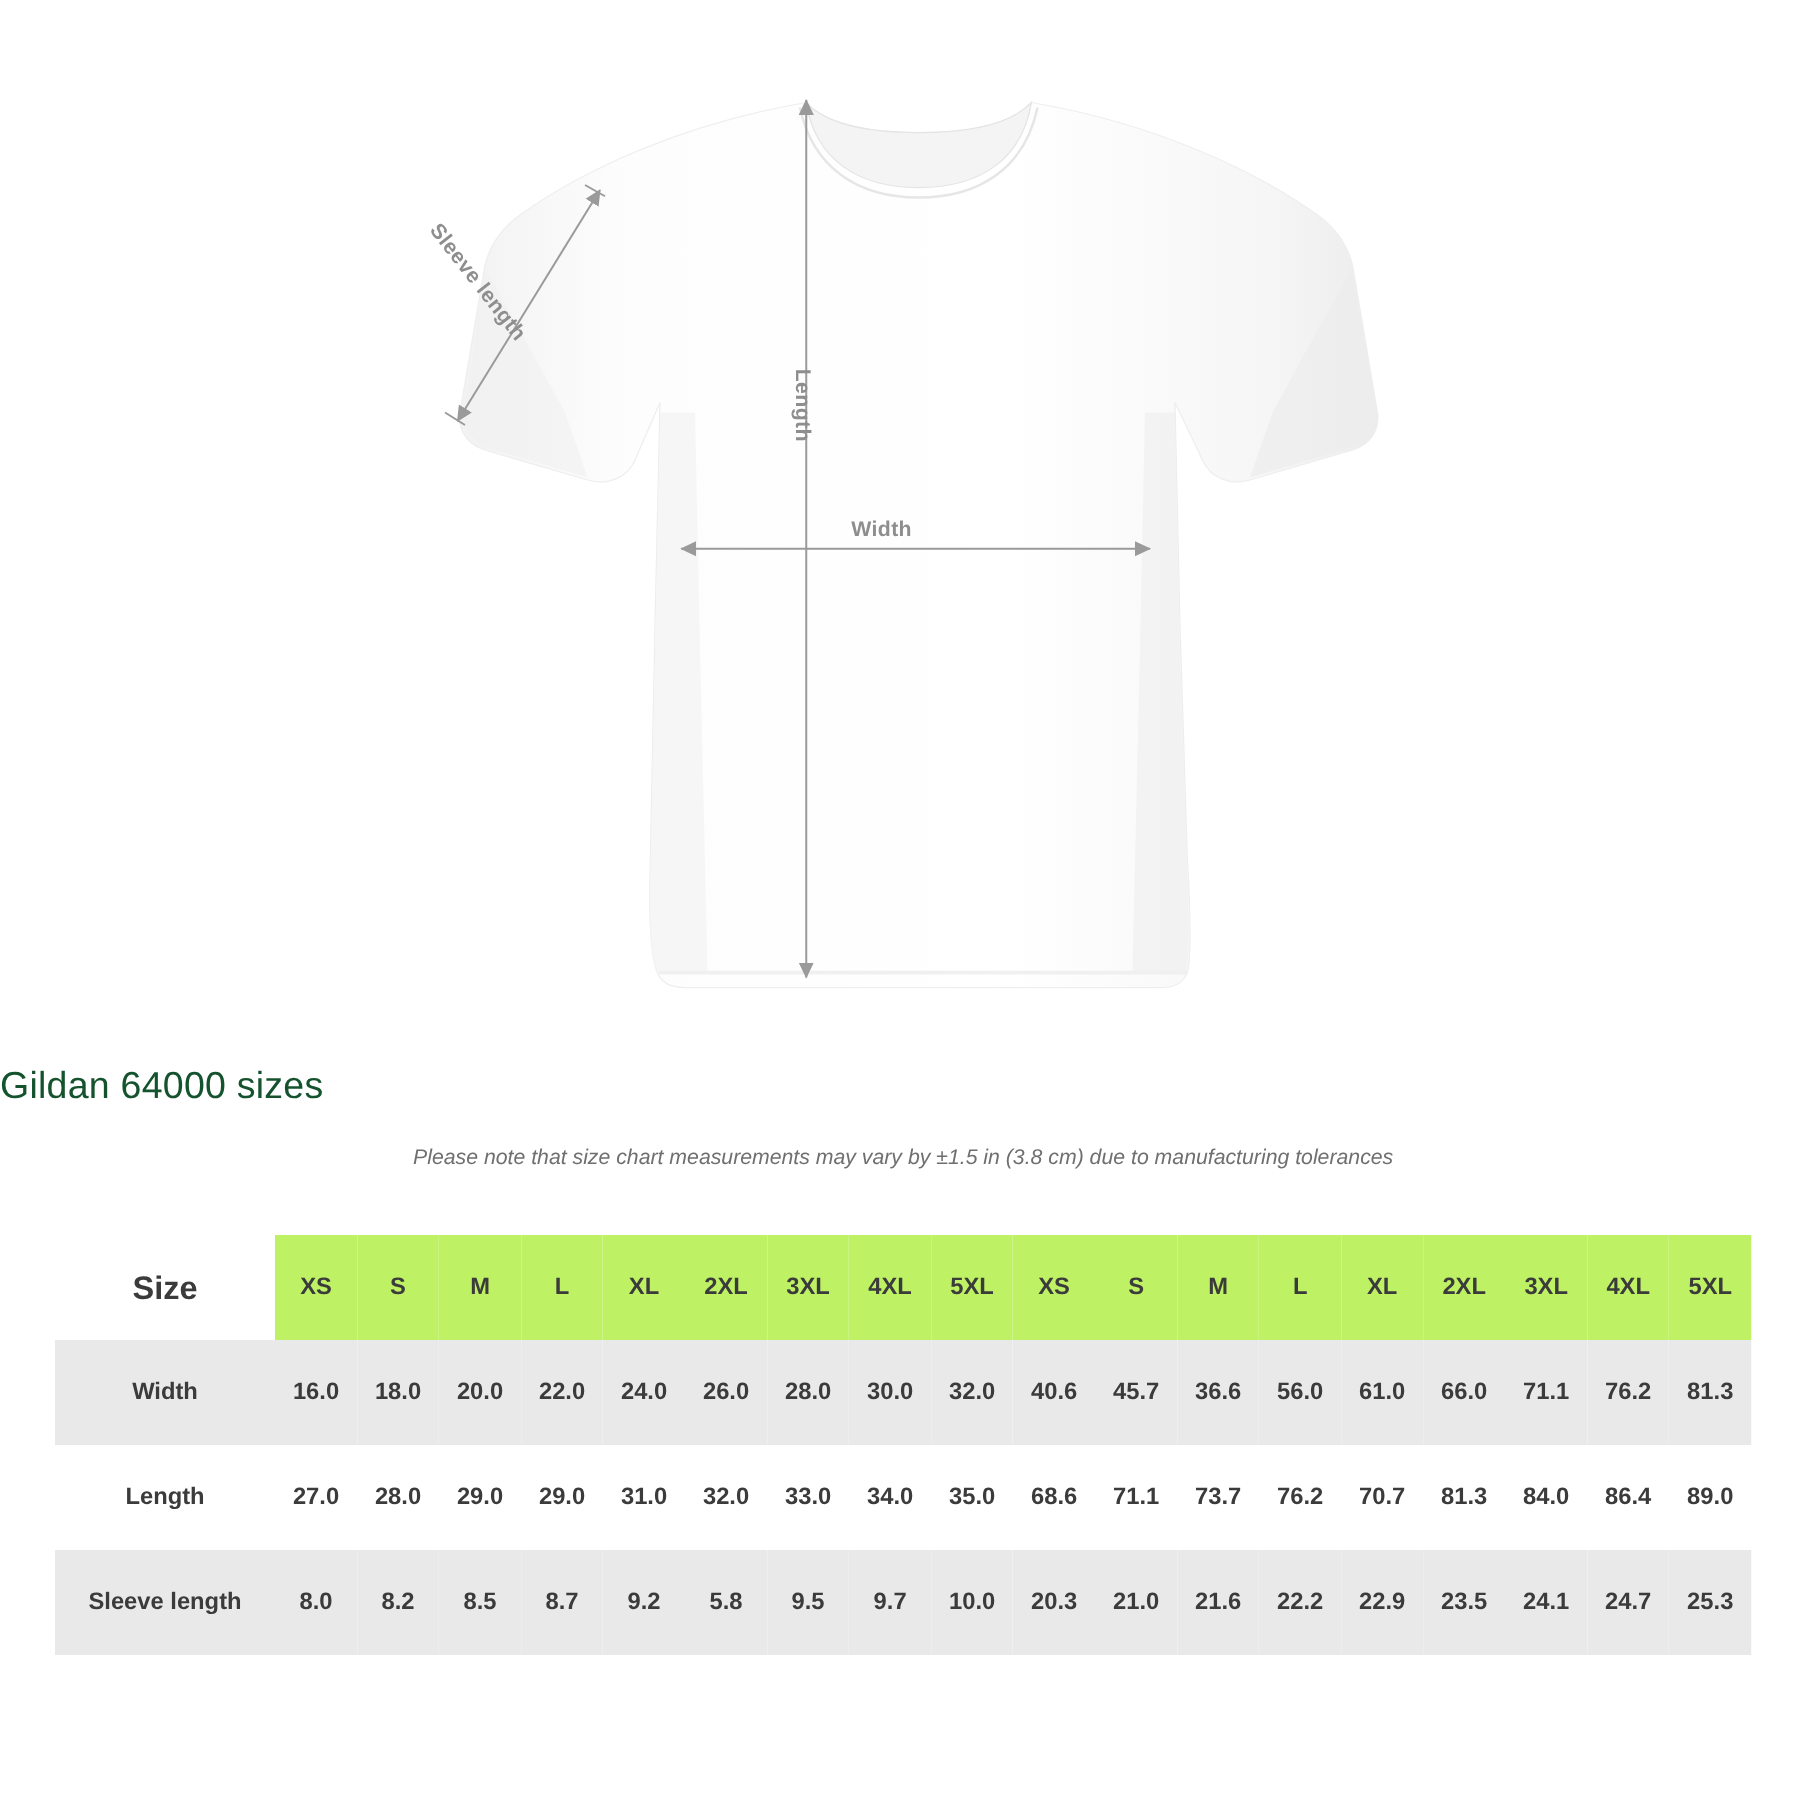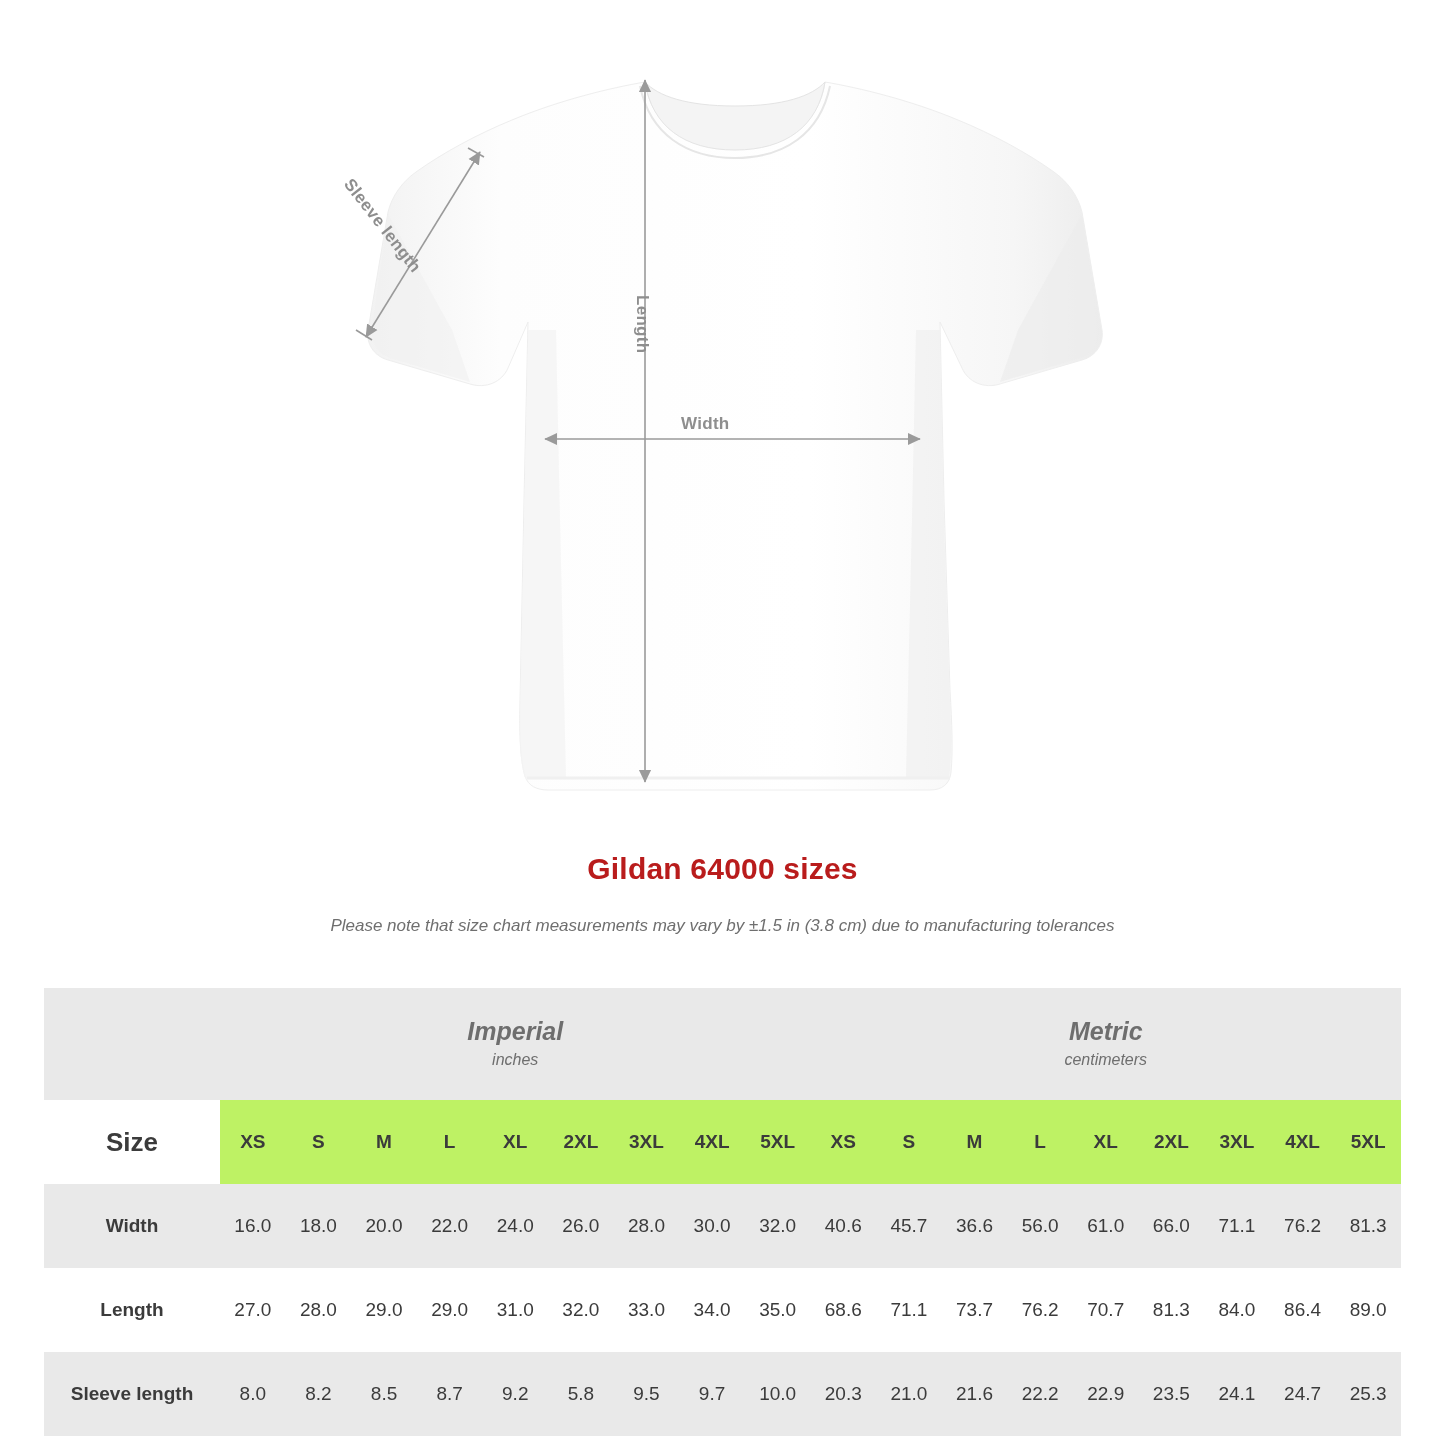--- a/index.html
+++ b/index.html
@@ -59,10 +59,10 @@
 
   
   .chart-title {
-    text-align: center;
+    text-align: left;
     font-size: 30px;
-    font-weight: bold;
-    color: #b91c1c;
+    font-weight: normal;
+    color: #14532d;
     margin: 0;
     padding-top: 22px;
     letter-spacing: 0.2px;

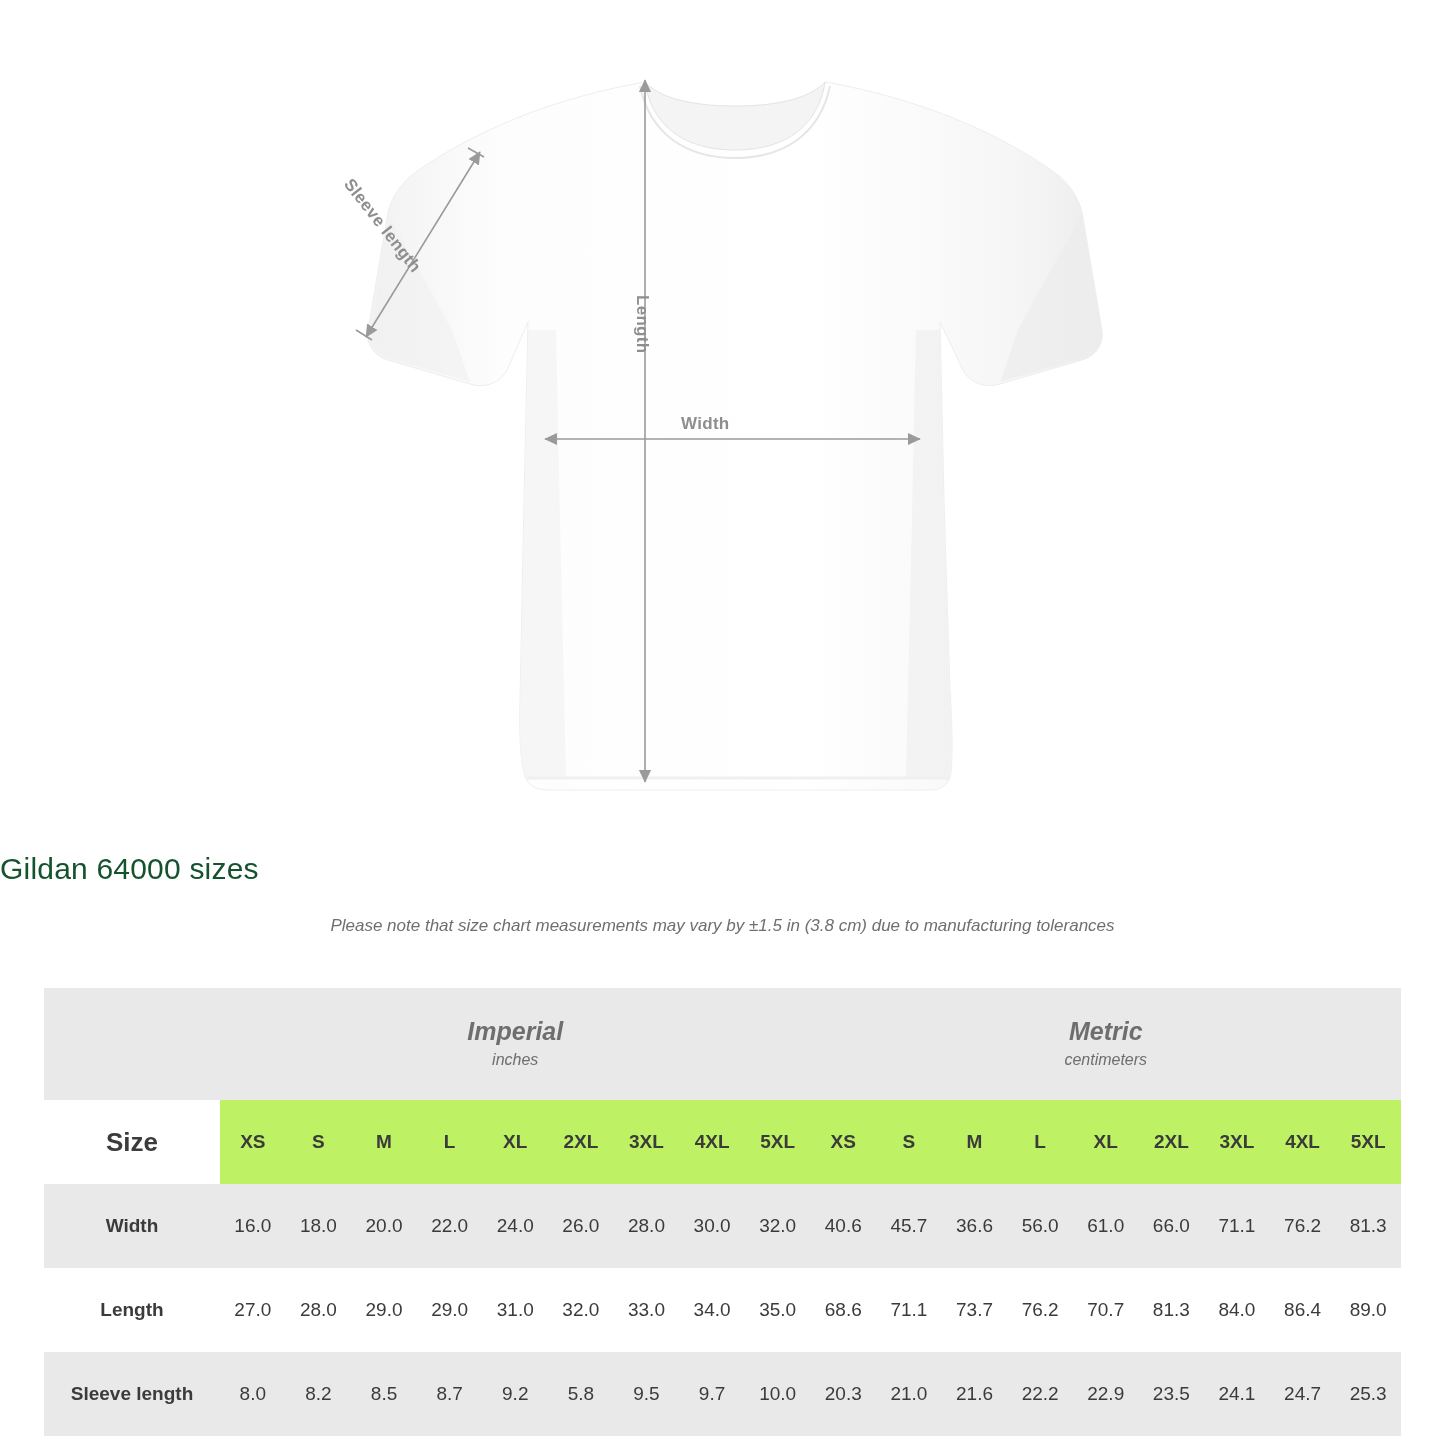--- a/index.html
+++ b/index.html
@@ -255,17 +255,6 @@
           <col class="cell">
       </colgroup>
       <tbody>
-        <tr class="unit-head">
-          <td></td>
-          <td colspan="9">
-            <div class="unit-name">Imperial</div>
-            <div class="unit-sub">inches</div>
-          </td>
-          <td colspan="9">
-            <div class="unit-name">Metric</div>
-            <div class="unit-sub">centimeters</div>
-          </td>
-        </tr>
 
         <tr class="hdr-row">
           <td class="rowlabel">Size</td>

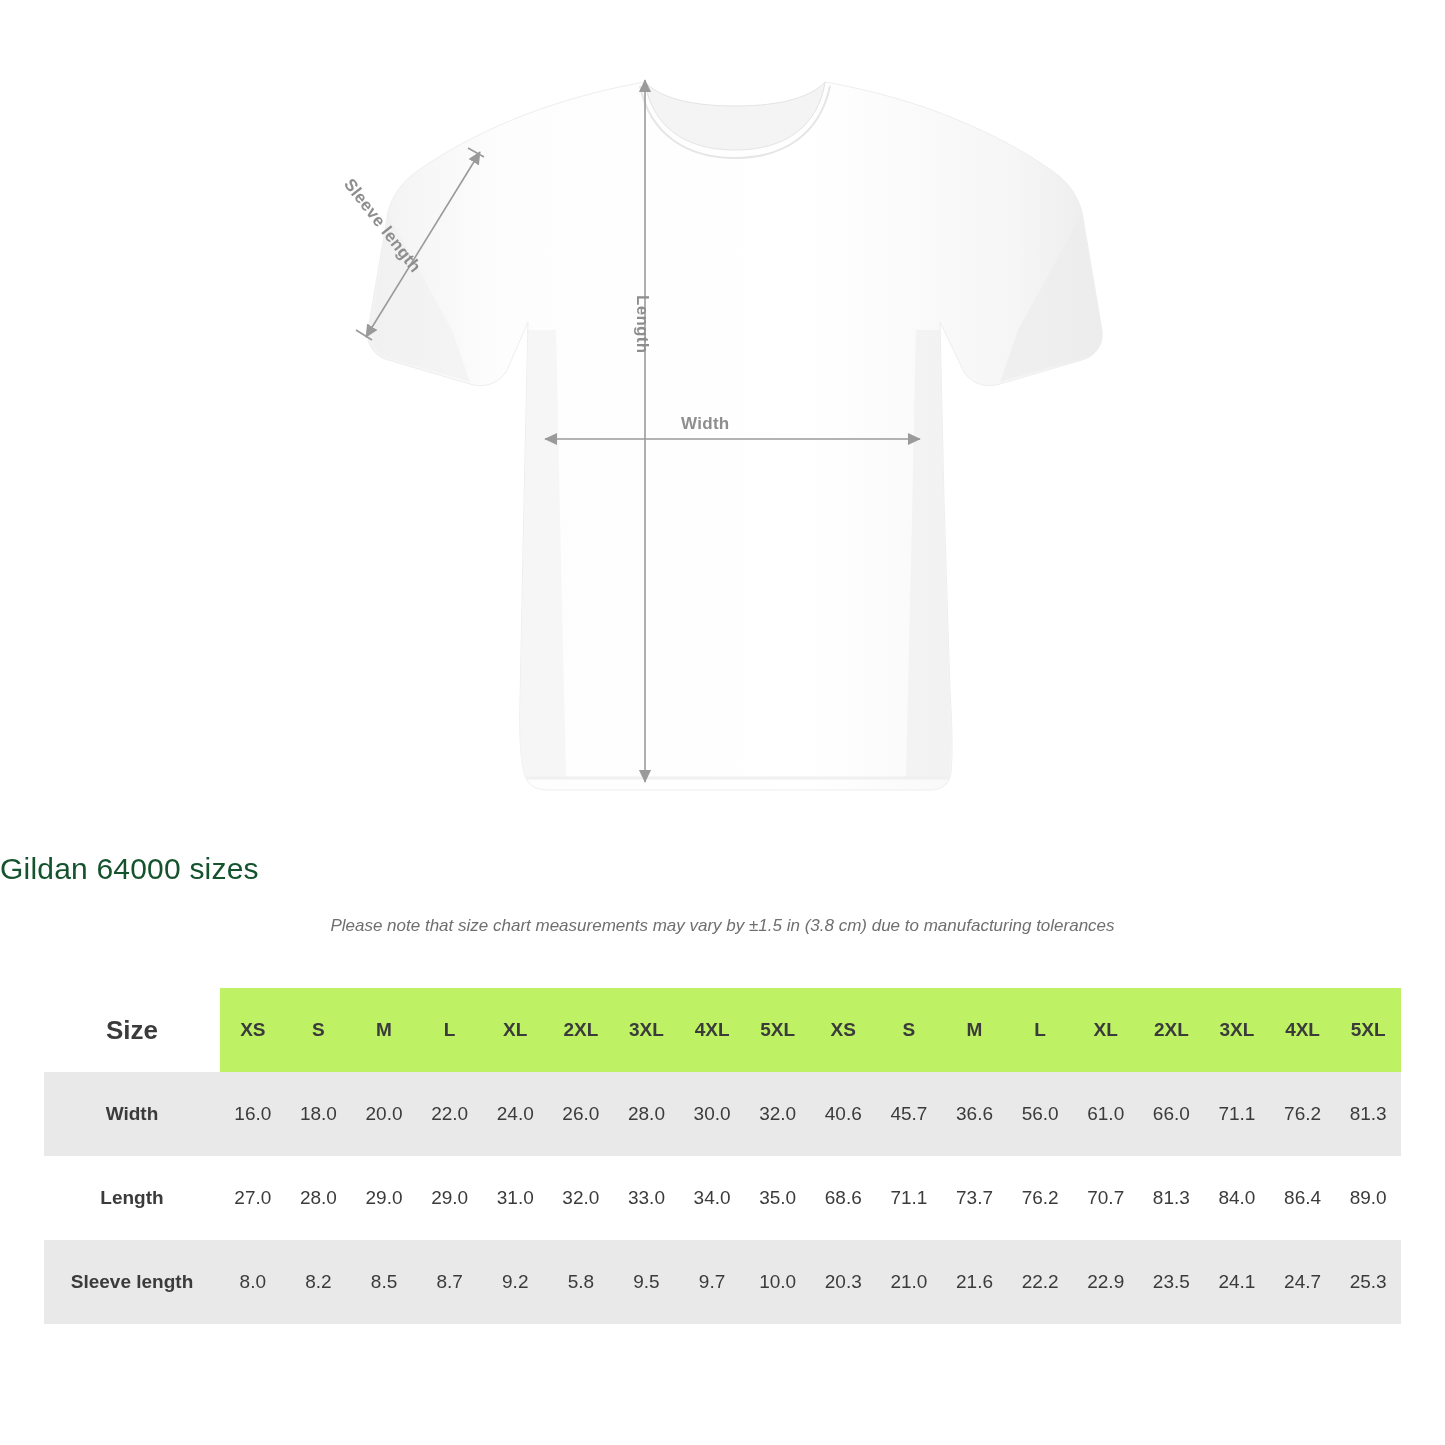--- a/index.html
+++ b/index.html
@@ -129,6 +129,7 @@
     vertical-align: middle;
     font-size: 19px;
     color: #3b3b3b;
+    font-weight: bold;
   }
   .data-row.shade td { background: #e9e9e9; }
   .data-row.plain td { background: #ffffff; }

